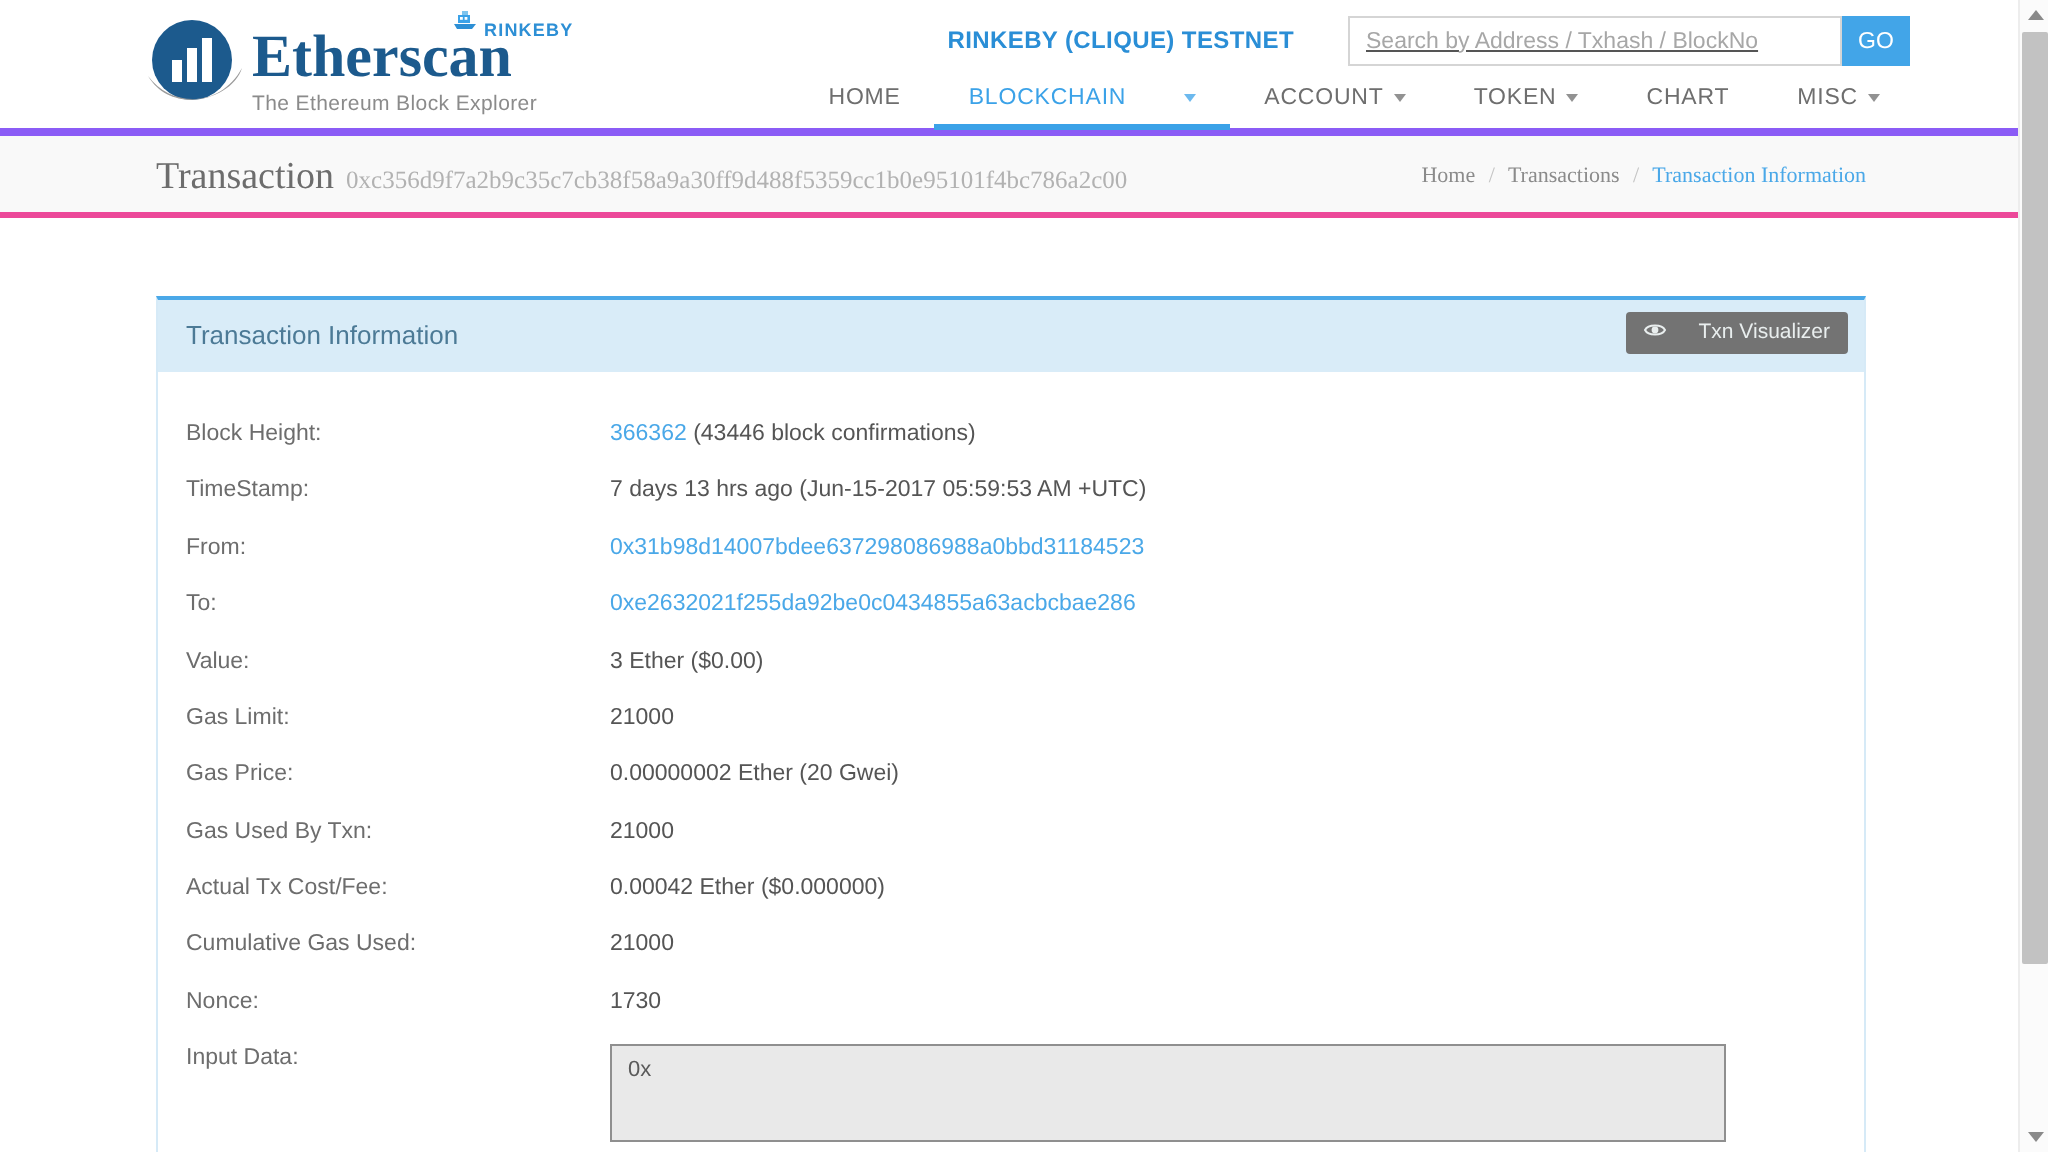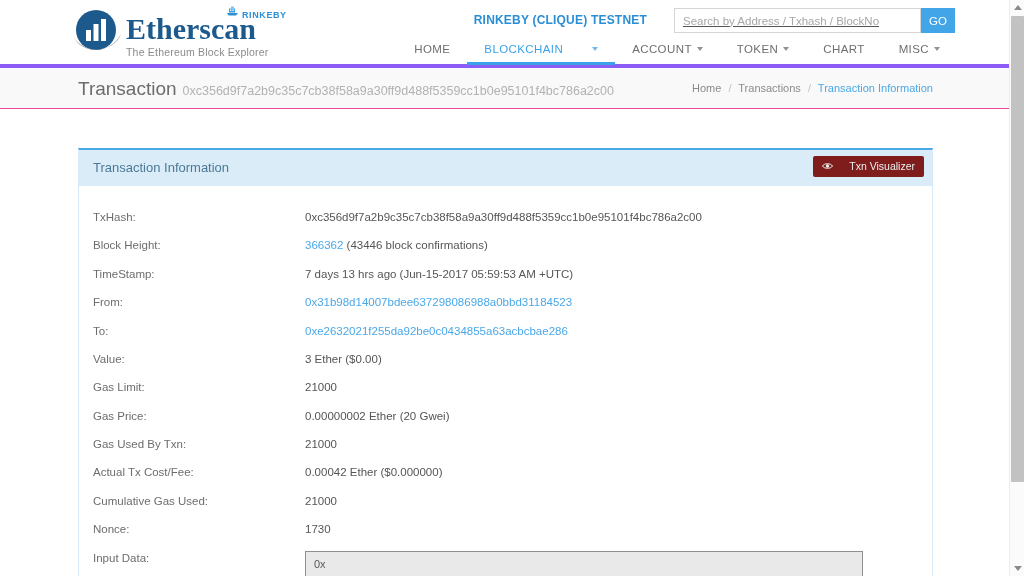--- a/index.html
+++ b/index.html
@@ -152,8 +152,9 @@
   .titlebar {
     height: 41px;
     background: #f9f9f9;
-    border-bottom: 1px solid #ec4899;
-    position: relative;
+    border-bottom: 3px solid #ec4899;
+    position: relative;
+    font-family: Liberation Serif, serif;
   }
   .page-title {
     position: absolute;

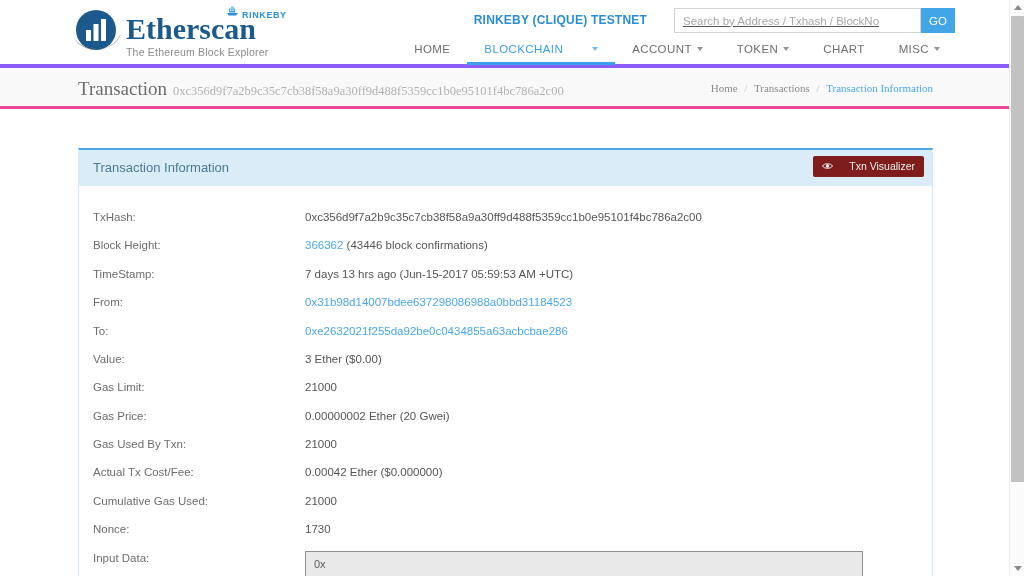--- a/index.html
+++ b/index.html
@@ -224,7 +224,7 @@
   .viz-btn {
     position: absolute;
     right: 8px; top: 6px;
-    background: #7f1d1d;
+    background: #737373;
     color: #e9eeee;
     font-size: 10.5px;
     padding: 4px 9px 5px;

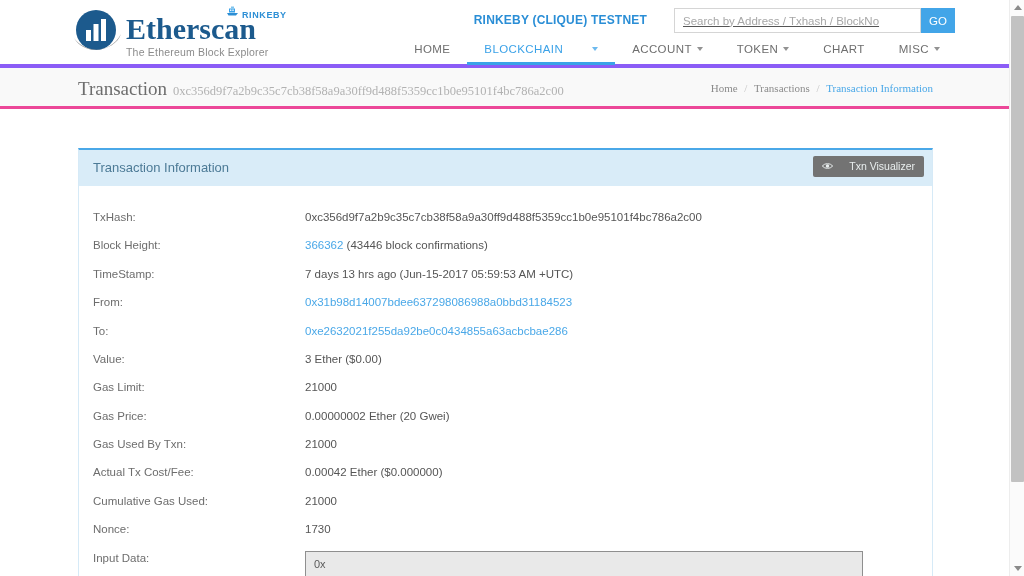--- a/index.html
+++ b/index.html
@@ -412,10 +412,6 @@
 
       <div class="panel-body">
 
-        <div class="row">
-          <div class="lbl">TxHash:</div>
-          <div class="val">0xc356d9f7a2b9c35c7cb38f58a9a30ff9d488f5359cc1b0e95101f4bc786a2c00</div>
-        </div>
 
         <div class="row">
           <div class="lbl">Block Height:</div>

